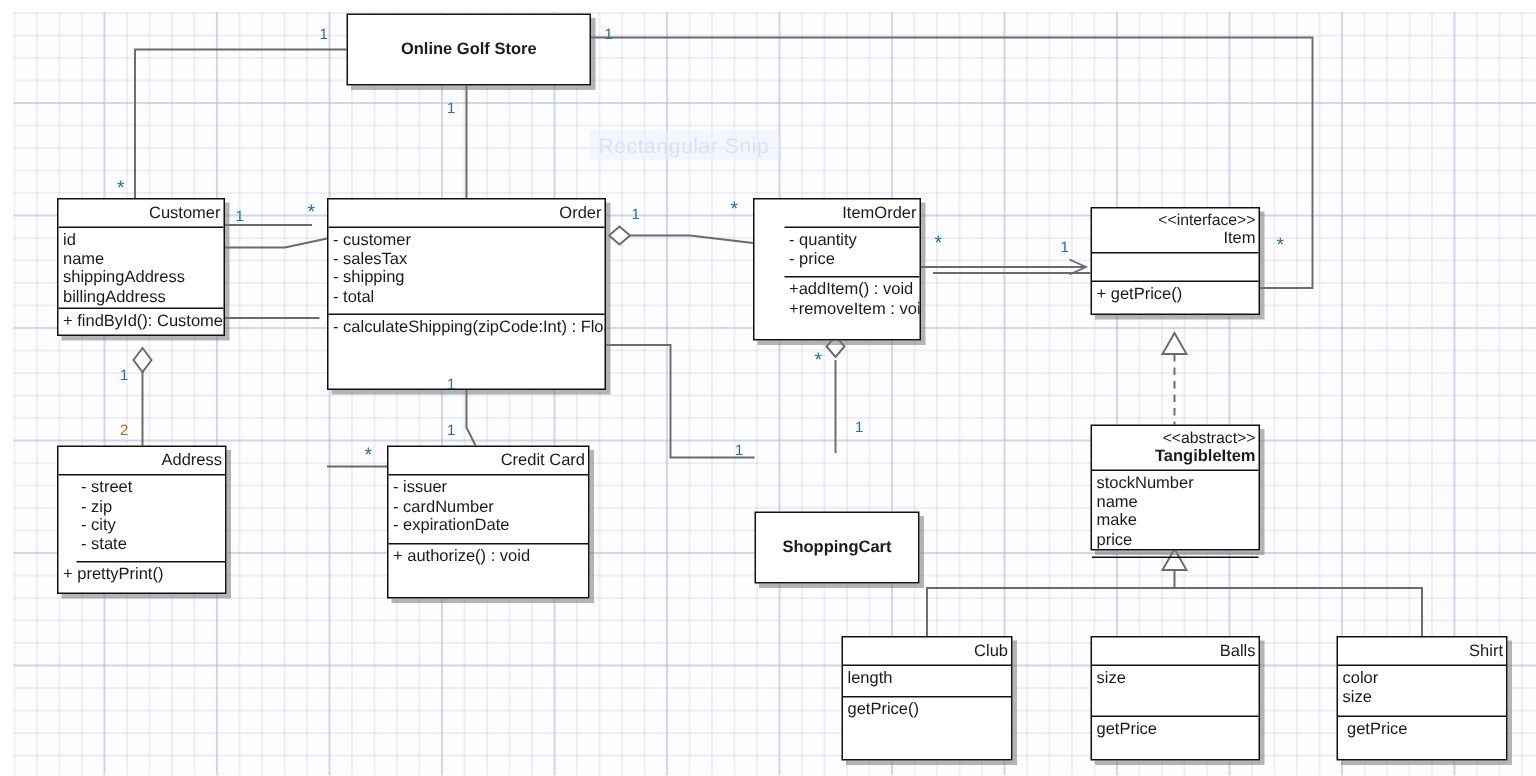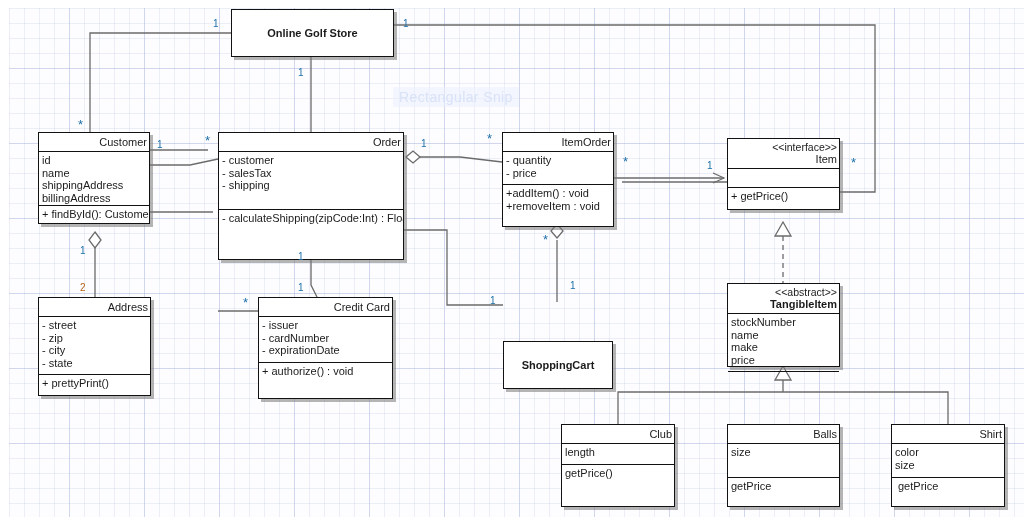--- a/index.html
+++ b/index.html
@@ -166,7 +166,7 @@
   </div>
 </div>
 
-<div class="uml-class" style="left:502px;top:132px;width:112px;height:95px;">
+<div class="uml-class" style="left:502px;top:132px;width:112px;height:95px;padding-left:20px;">
   <div class="uml-title">ItemOrder</div>
   <div class="uml-attrs" style="height:28px;">
     <div>- quantity</div>

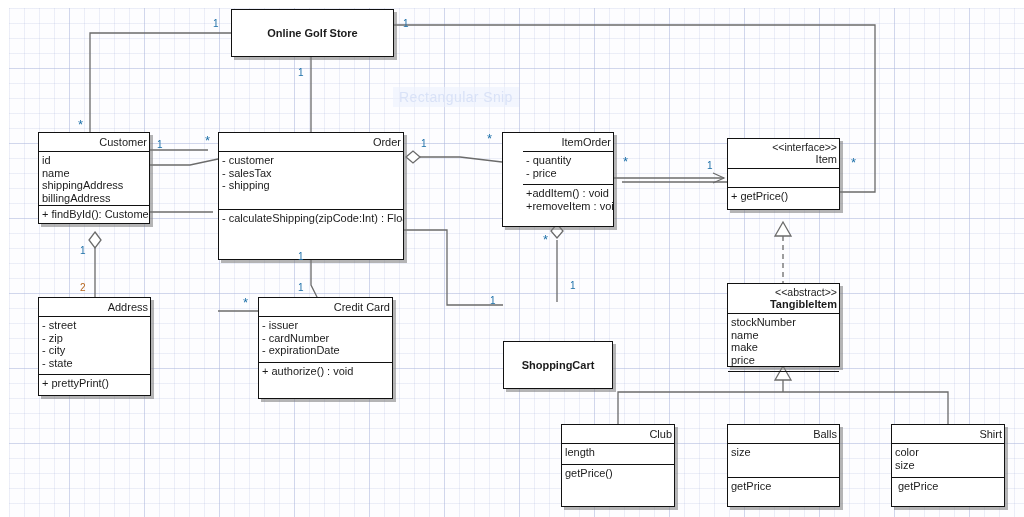--- a/index.html
+++ b/index.html
@@ -160,6 +160,7 @@
     <div>- customer</div>
     <div>- salesTax</div>
     <div>- shipping</div>
+    <div>- total</div>
   </div>
   <div class="uml-ops">
     <div>- calculateShipping(zipCode:Int) : Float</div>

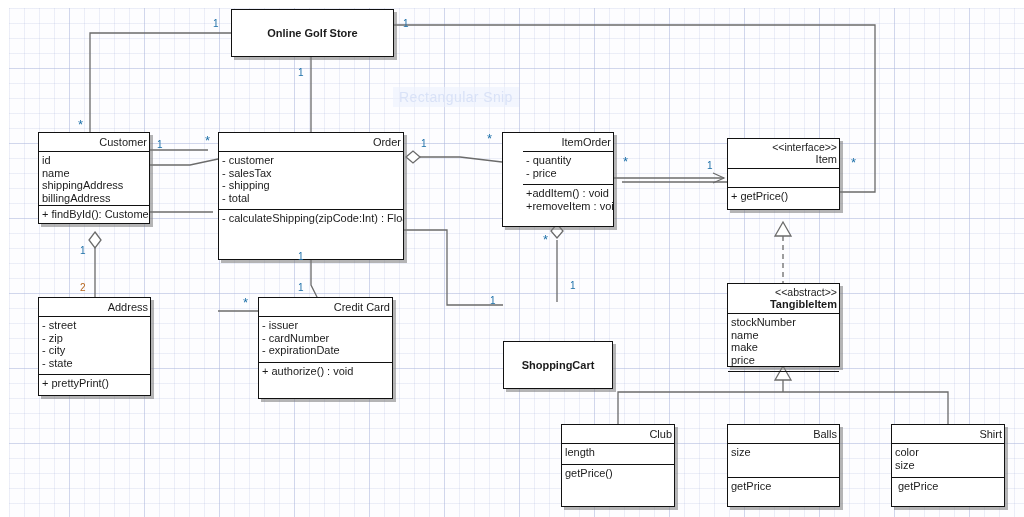--- a/index.html
+++ b/index.html
@@ -192,7 +192,7 @@
 
 <div class="uml-class" style="left:38px;top:297px;width:113px;height:99px;">
   <div class="uml-title">Address</div>
-  <div class="uml-attrs" style="height:53px;">
+  <div class="uml-attrs" style="height:53px;margin-left:12px;">
     <div>- street</div>
     <div>- zip</div>
     <div>- city</div>

